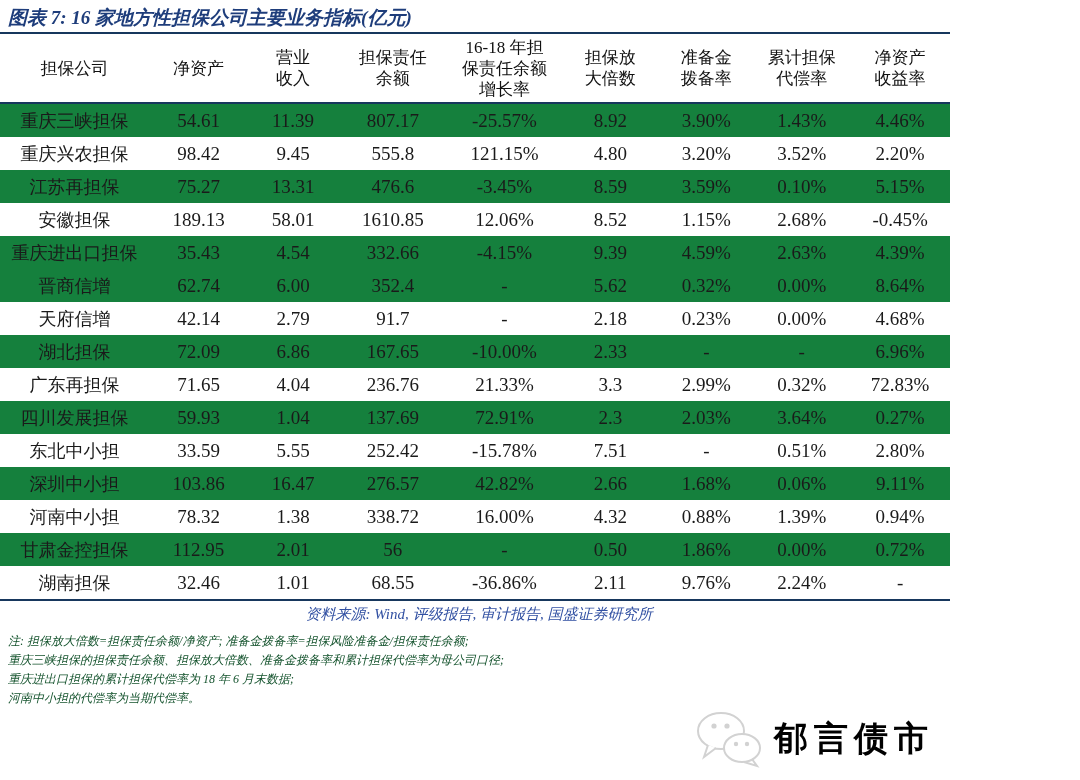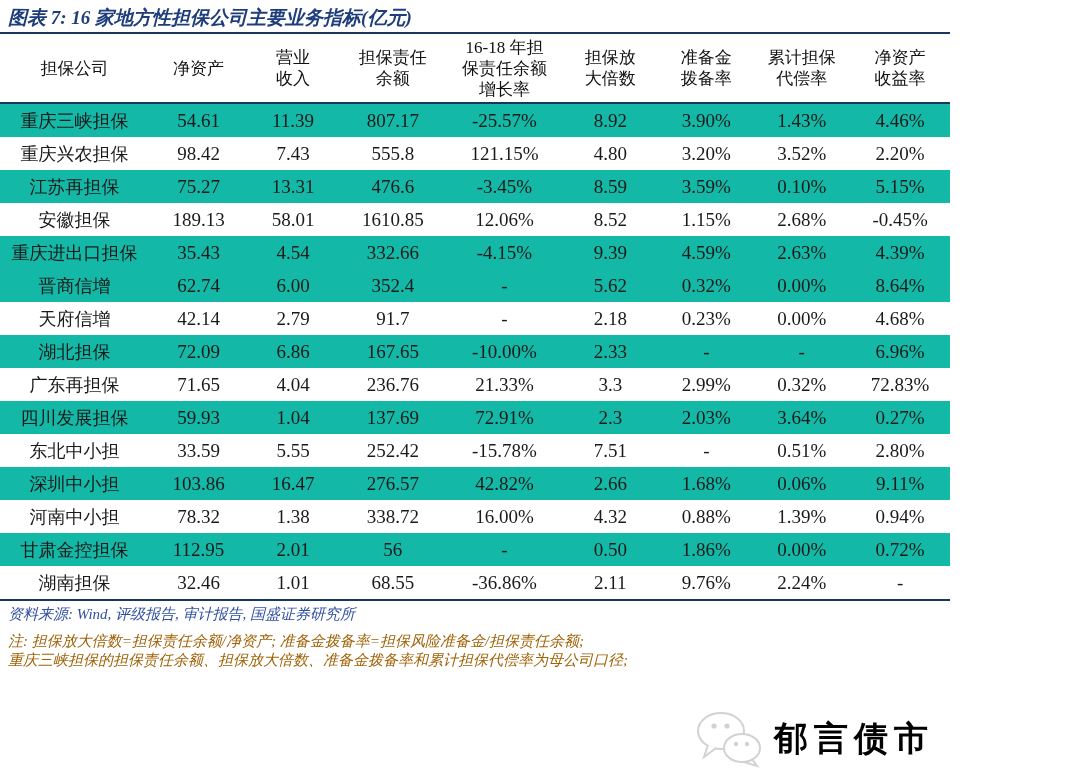--- a/index.html
+++ b/index.html
@@ -51,7 +51,7 @@
     padding: 0;
   }
   table.indicators tbody td.company { font-size: 18px; }
-  table.indicators tbody tr.stripe { background: #14b8a6; }
+  table.indicators tbody tr.stripe { background: #15803d; }
 
   
   .source-line {

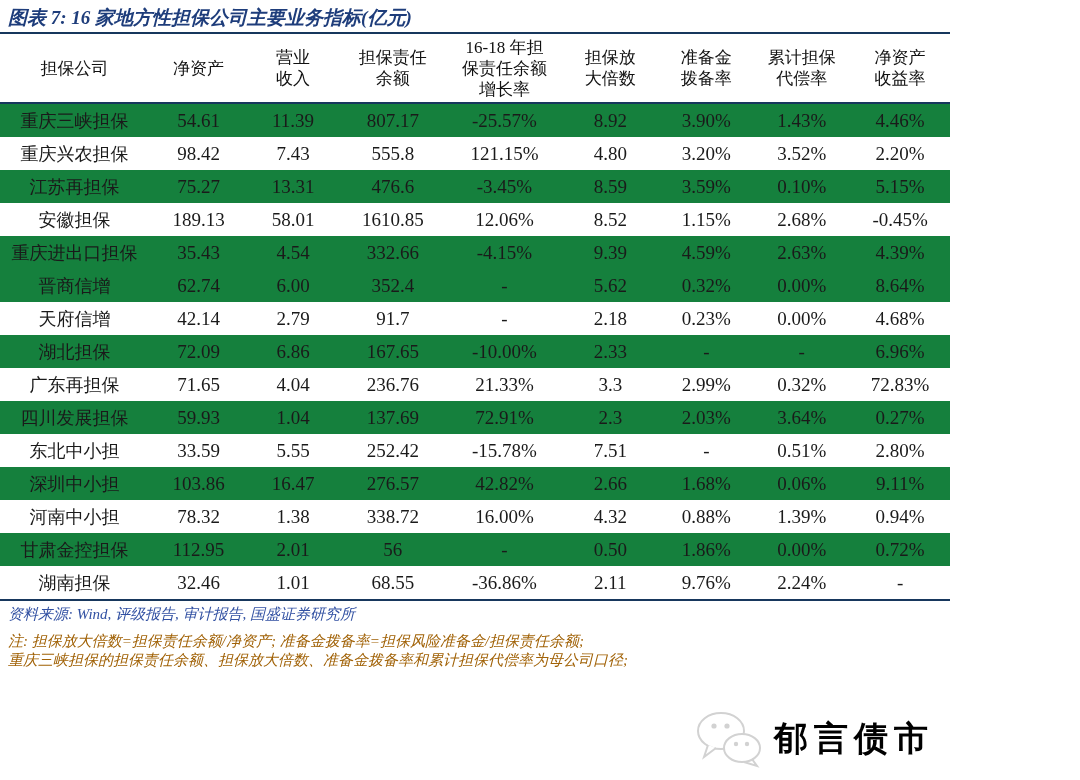--- a/index.html
+++ b/index.html
@@ -141,7 +141,7 @@
         <tr>
           <td class="company">重庆兴农担保</td>
           <td class="num">98.42</td>
-          <td class="num">7.43</td>
+          <td class="num">9.45</td>
           <td class="num">555.8</td>
           <td class="num">121.15%</td>
           <td class="num">4.80</td>

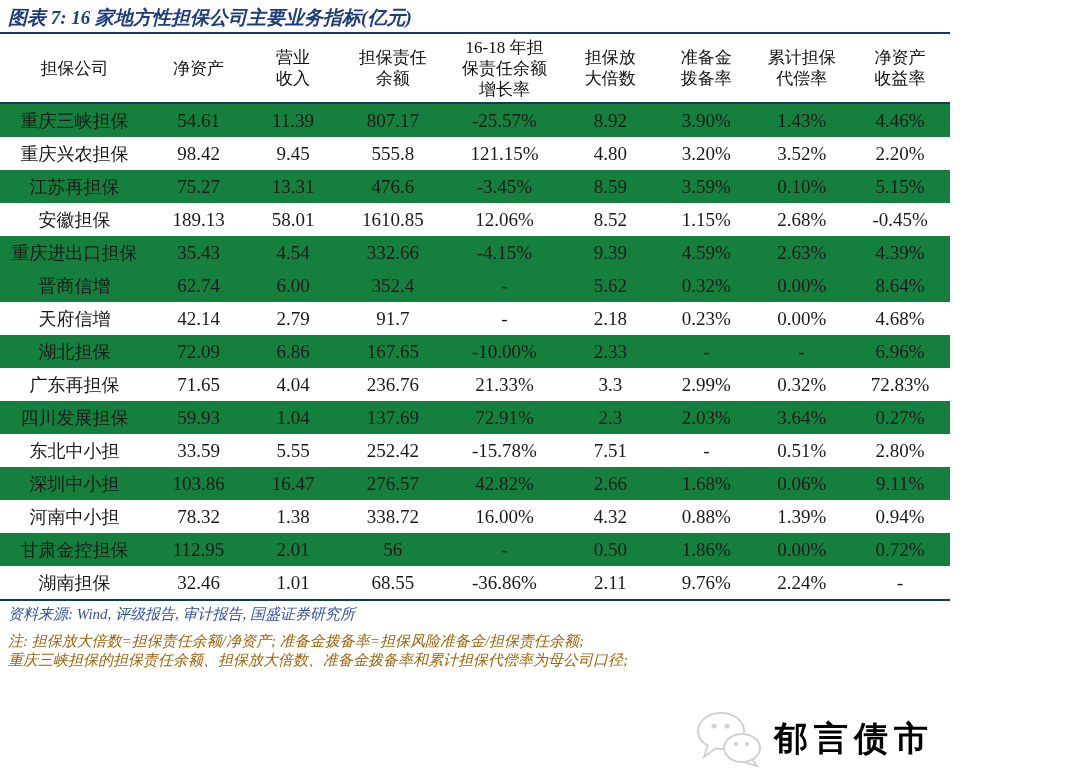--- a/index.html
+++ b/index.html
@@ -60,6 +60,7 @@
     font-size: 15px;
     line-height: 20px;
     padding: 3px 0 0 8px;
+    text-align: center;
   }
   .notes {
     color: #a16207;

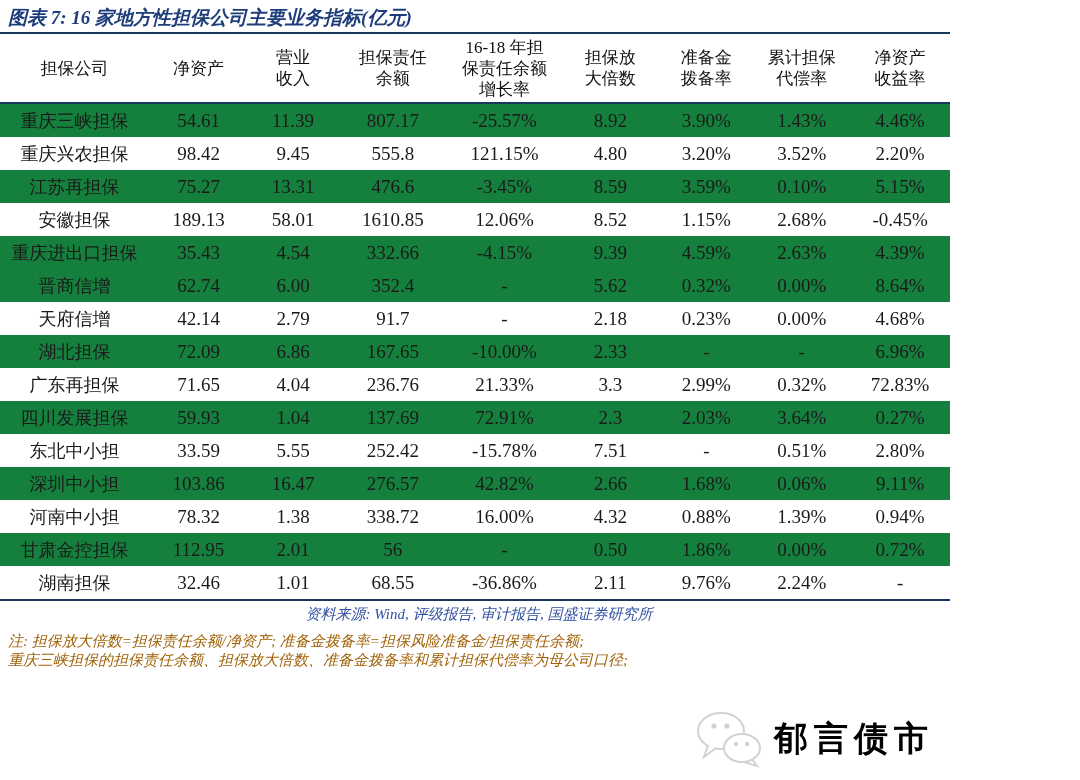--- a/index.html
+++ b/index.html
@@ -63,9 +63,9 @@
     text-align: center;
   }
   .notes {
-    color: #a16207;
+    color: #14532d;
     font-style: italic;
-    font-size: 15px;
+    font-size: 12px;
     line-height: 19px;
     padding: 8px 0 0 8px;
   }

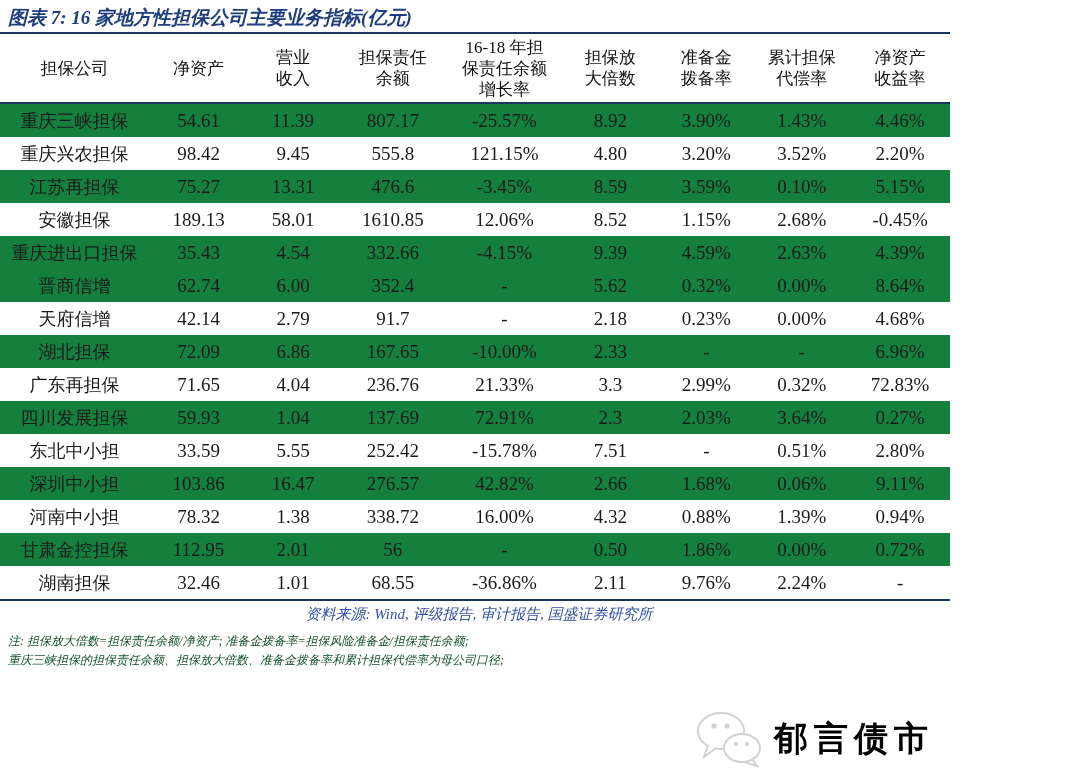--- a/index.html
+++ b/index.html
@@ -301,6 +301,7 @@
   <div class="notes">
       <div class="note-line">注: 担保放大倍数=担保责任余额/净资产; 准备金拨备率=担保风险准备金/担保责任余额;</div>
       <div class="note-line">重庆三峡担保的担保责任余额、担保放大倍数、准备金拨备率和累计担保代偿率为母公司口径;</div>
+      <div class="note-line">重庆进出口担保的累计担保代偿率为 18 年 6 月末数据;</div>
     </div>
 
   <div class="watermark">

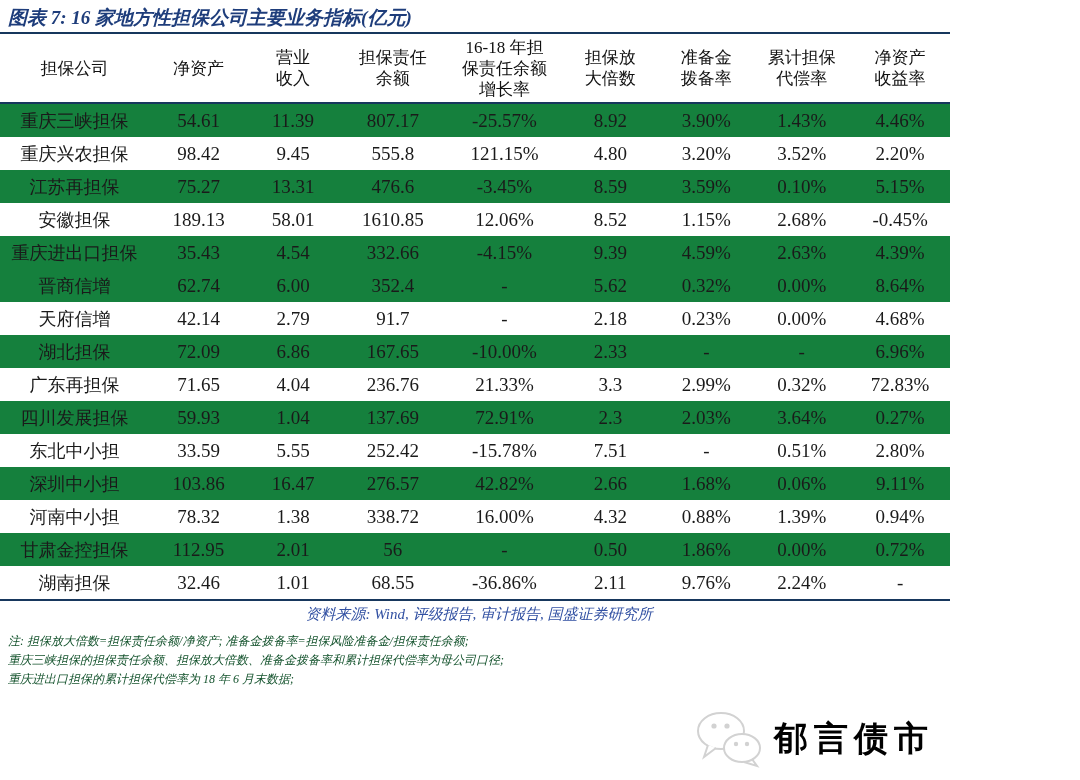--- a/index.html
+++ b/index.html
@@ -302,6 +302,7 @@
       <div class="note-line">注: 担保放大倍数=担保责任余额/净资产; 准备金拨备率=担保风险准备金/担保责任余额;</div>
       <div class="note-line">重庆三峡担保的担保责任余额、担保放大倍数、准备金拨备率和累计担保代偿率为母公司口径;</div>
       <div class="note-line">重庆进出口担保的累计担保代偿率为 18 年 6 月末数据;</div>
+      <div class="note-line">河南中小担的代偿率为当期代偿率。</div>
     </div>
 
   <div class="watermark">

